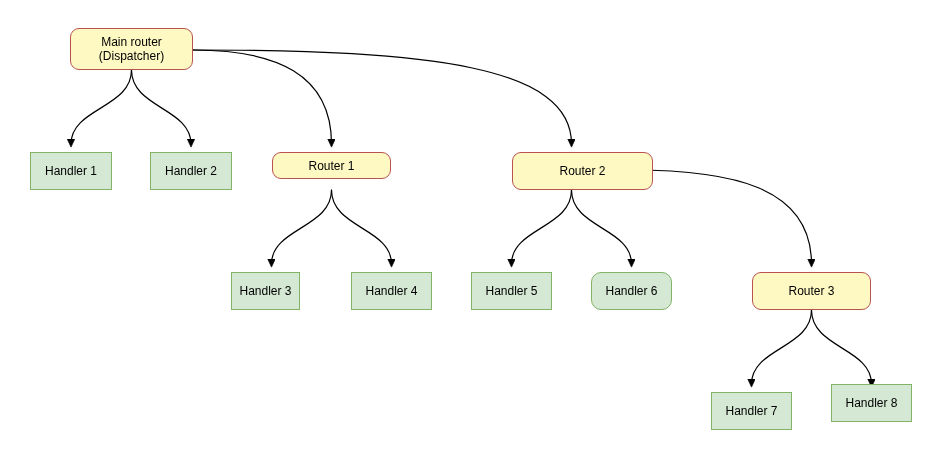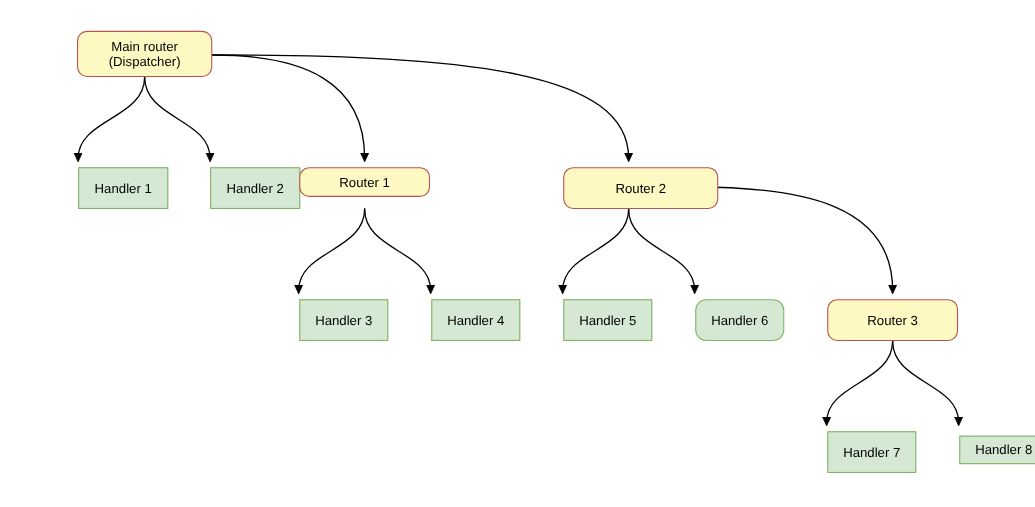--- a/index.html
+++ b/index.html
@@ -48,7 +48,6 @@
     background: #d5e8d4;
     border-color: #82b366;
     border-radius: 0;
-    margin-left: 41px;
   }
   .node-label {
     display: block;

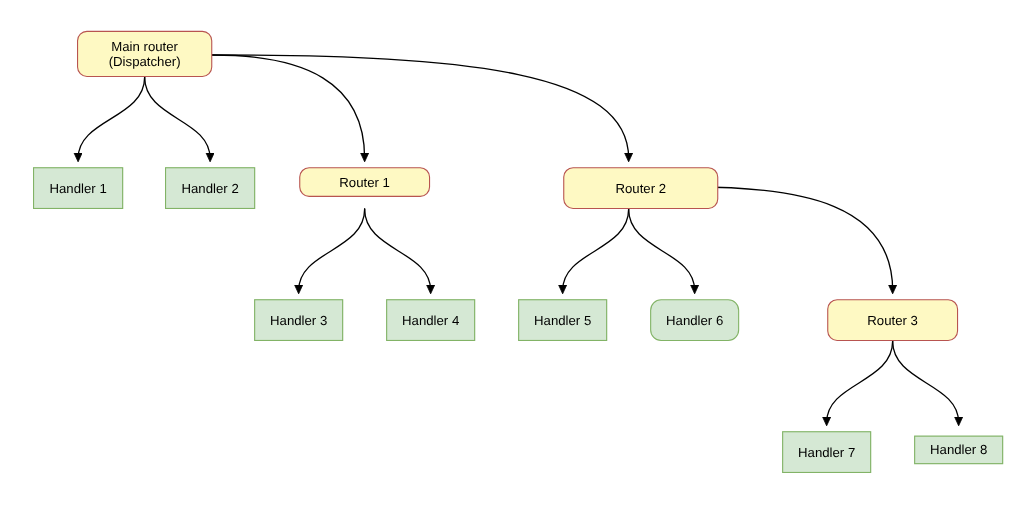--- a/index.html
+++ b/index.html
@@ -87,7 +87,7 @@
       <div class="node node-handler" style="left: 150px; top: 152px; width: 82px; height: 38px;"><span class="node-label">Handler 2</span></div>
       <div class="node node-router" style="left: 272px; top: 152px; width: 119px; height: 27px;"><span class="node-label">Router 1</span></div>
       <div class="node node-router" style="left: 512px; top: 152px; width: 141px; height: 38px;"><span class="node-label">Router 2</span></div>
-      <div class="node node-handler" style="left: 231px; top: 272px; width: 81px; height: 38px;"><span class="node-label">Handler 3</span></div>
+      <div class="node node-handler" style="left: 231px; top: 272px; width: 69px; height: 38px;"><span class="node-label">Handler 3</span></div>
       <div class="node node-handler" style="left: 351px; top: 272px; width: 81px; height: 38px;"><span class="node-label">Handler 4</span></div>
       <div class="node node-handler" style="left: 471px; top: 272px; width: 81px; height: 38px;"><span class="node-label">Handler 5</span></div>
       <div class="node node-handler" style="left: 591px; top: 272px; width: 81px; height: 38px; border-radius: 10px;"><span class="node-label">Handler 6</span></div>

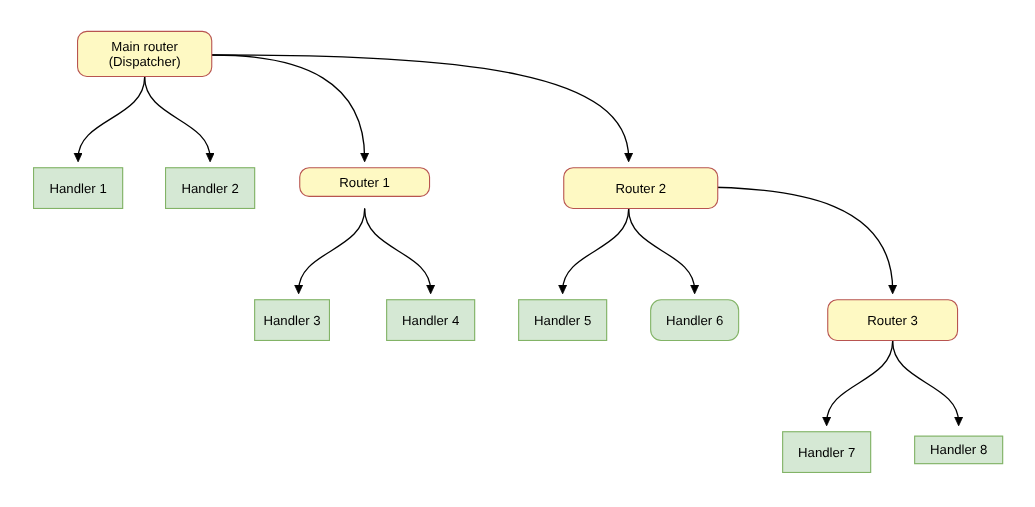--- a/index.html
+++ b/index.html
@@ -93,7 +93,7 @@
       <div class="node node-handler" style="left: 591px; top: 272px; width: 81px; height: 38px; border-radius: 10px;"><span class="node-label">Handler 6</span></div>
       <div class="node node-router" style="left: 752px; top: 272px; width: 119px; height: 38px;"><span class="node-label">Router 3</span></div>
       <div class="node node-handler" style="left: 711px; top: 392px; width: 81px; height: 38px; justify-content: center;"><span class="node-label">Handler 7</span></div>
-      <div class="node node-handler" style="left: 831px; top: 396px; width: 81px; height: 26px;"><span class="node-label">Handler 8</span></div>
+      <div class="node node-handler" style="left: 831px; top: 384px; width: 81px; height: 38px;"><span class="node-label">Handler 8</span></div>
     </div>
 
 </div>

